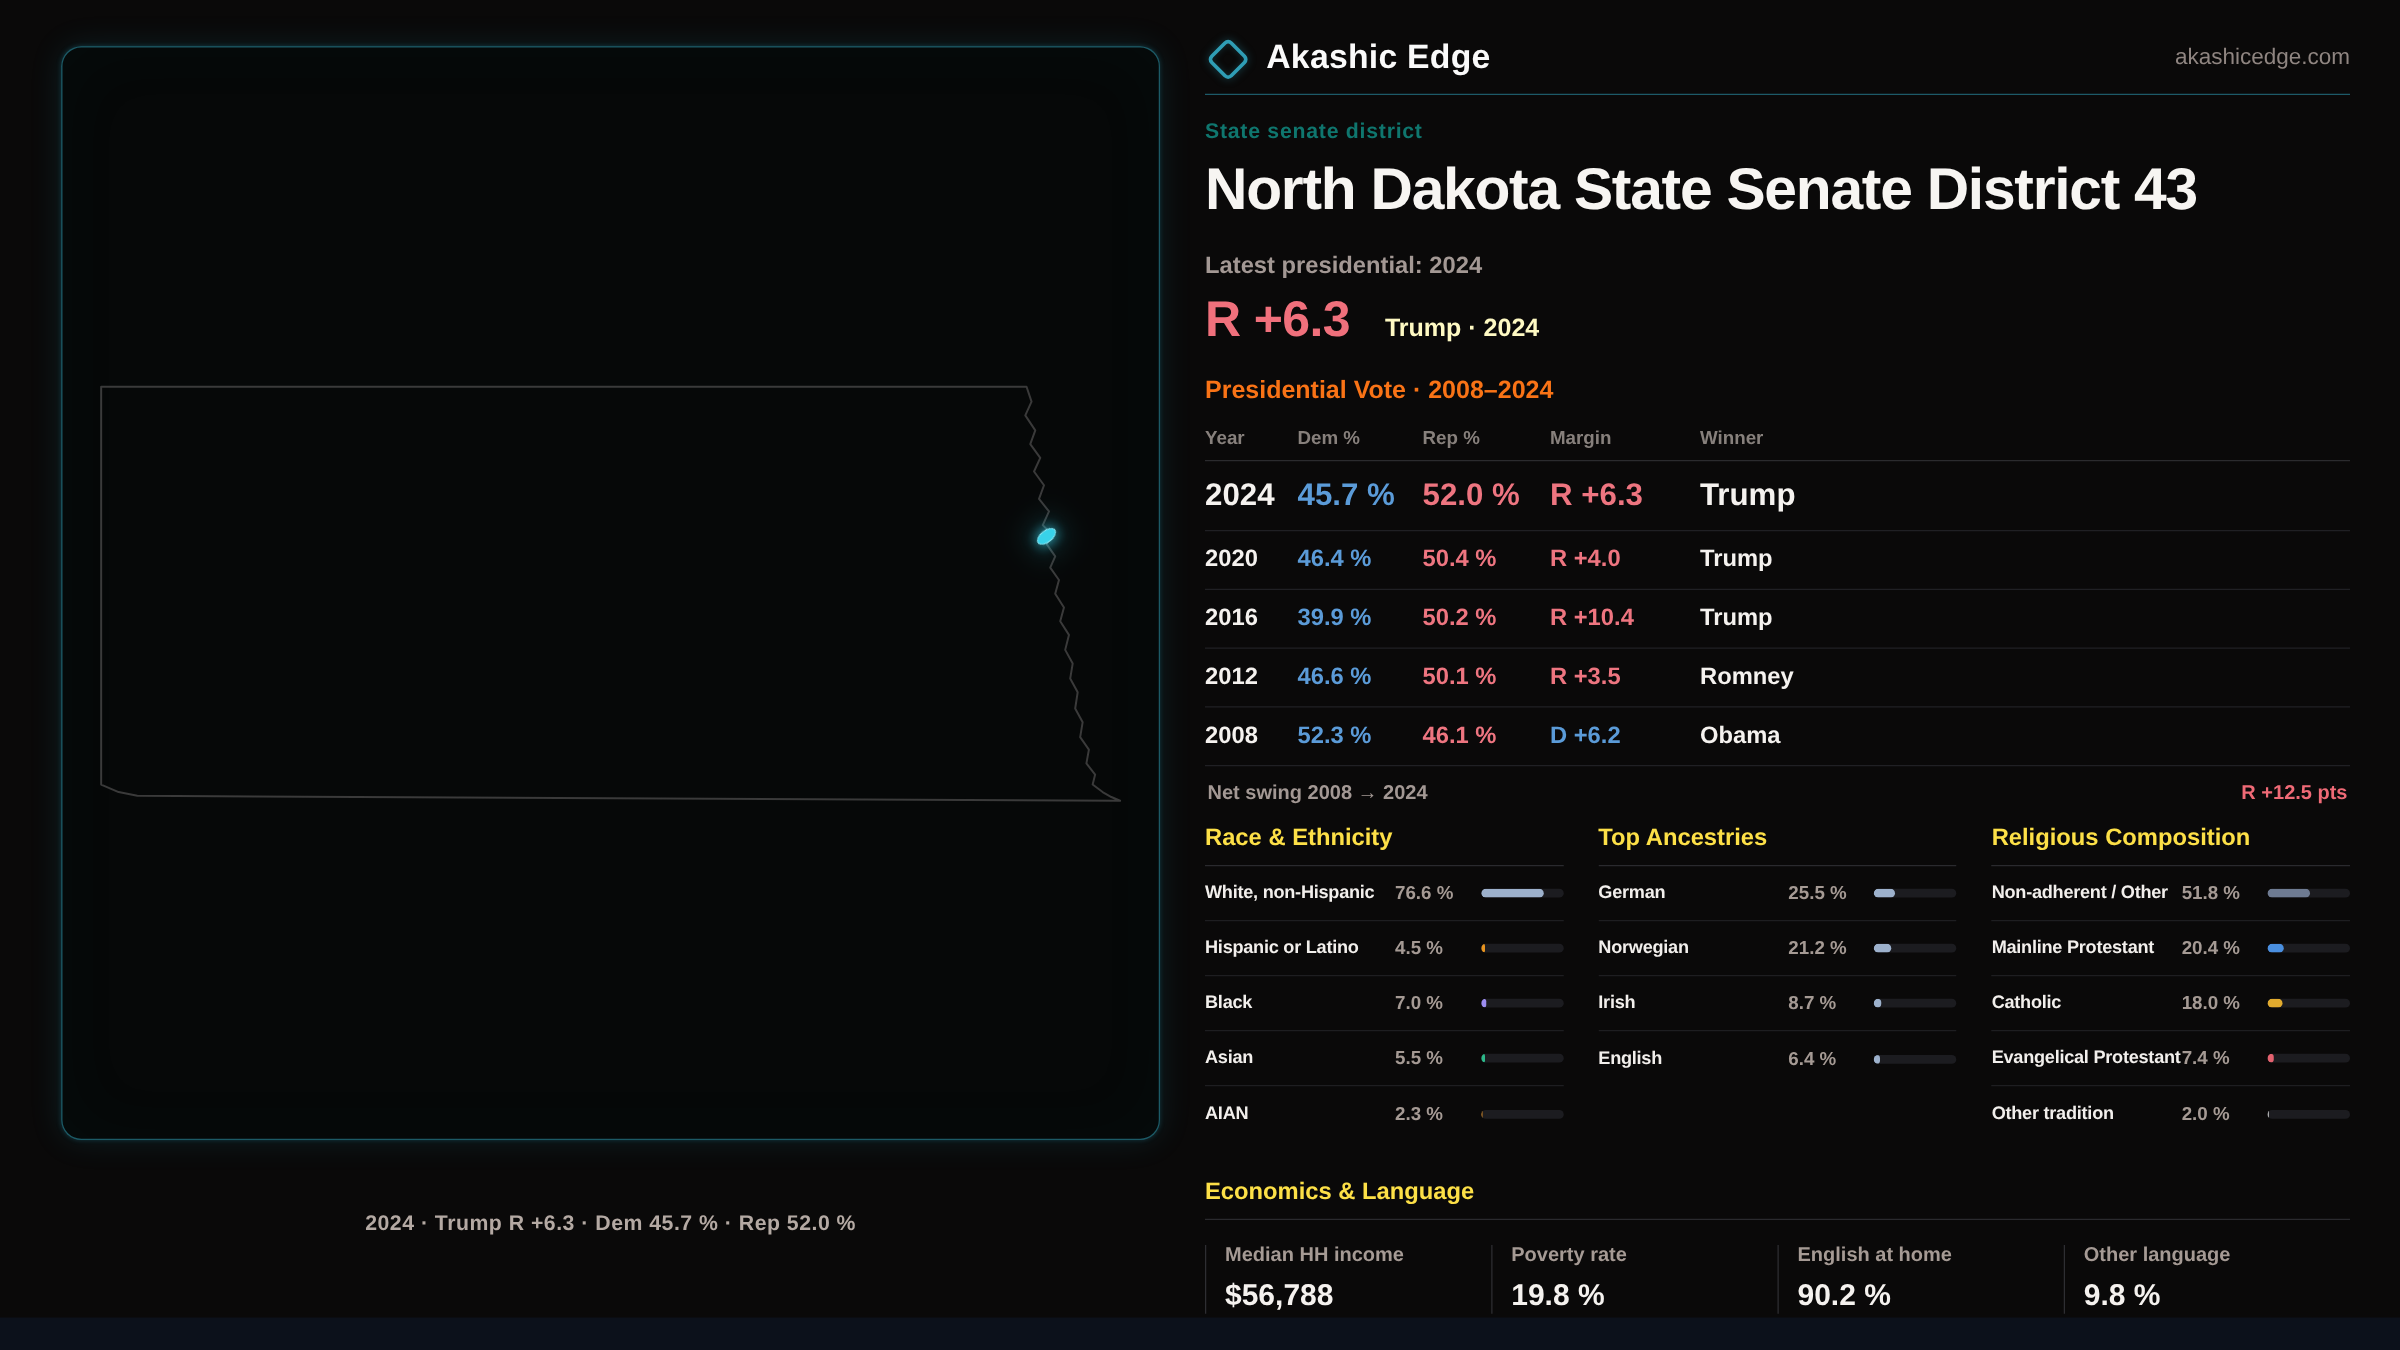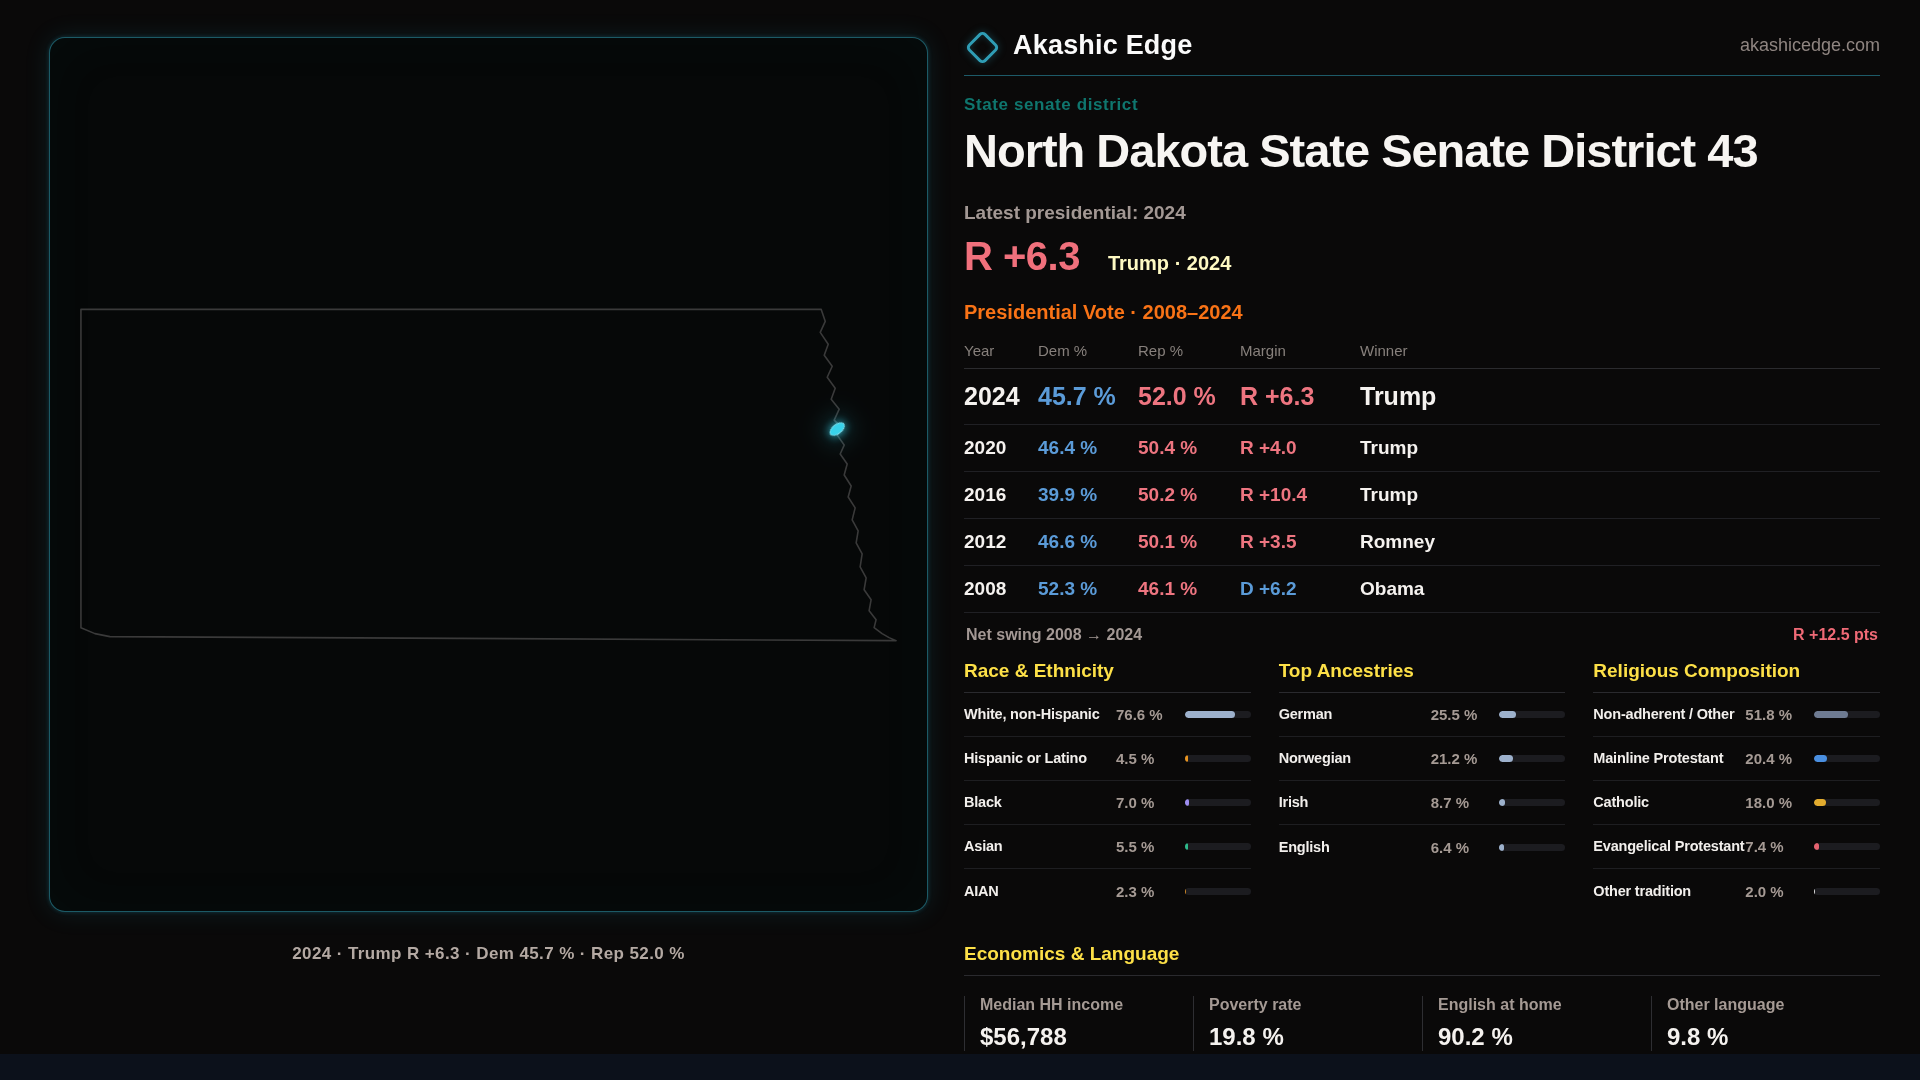--- a/index.html
+++ b/index.html
@@ -56,7 +56,7 @@
   .vote-table { margin-top:10px; width:100%; }
   .vt-row { display:grid; grid-template-columns:74px 100px 102px 120px auto; align-items:baseline; }
   .vt-head { padding:8px 0 9px; border-bottom:1px solid #2b2b2e; }
-  .vt-head span { color:#87807c; font-size:15px; font-weight:normal; }
+  .vt-head span { color:#87807c; font-size:15px; font-weight:bold; }
   .vt-body { padding:12px 0; border-bottom:1px solid #202024; font-size:19px; font-weight:bold; }
   .vt-body.big { font-size:25px; padding:13px 0; }
   .cell-year { color:#f5f2ef; }

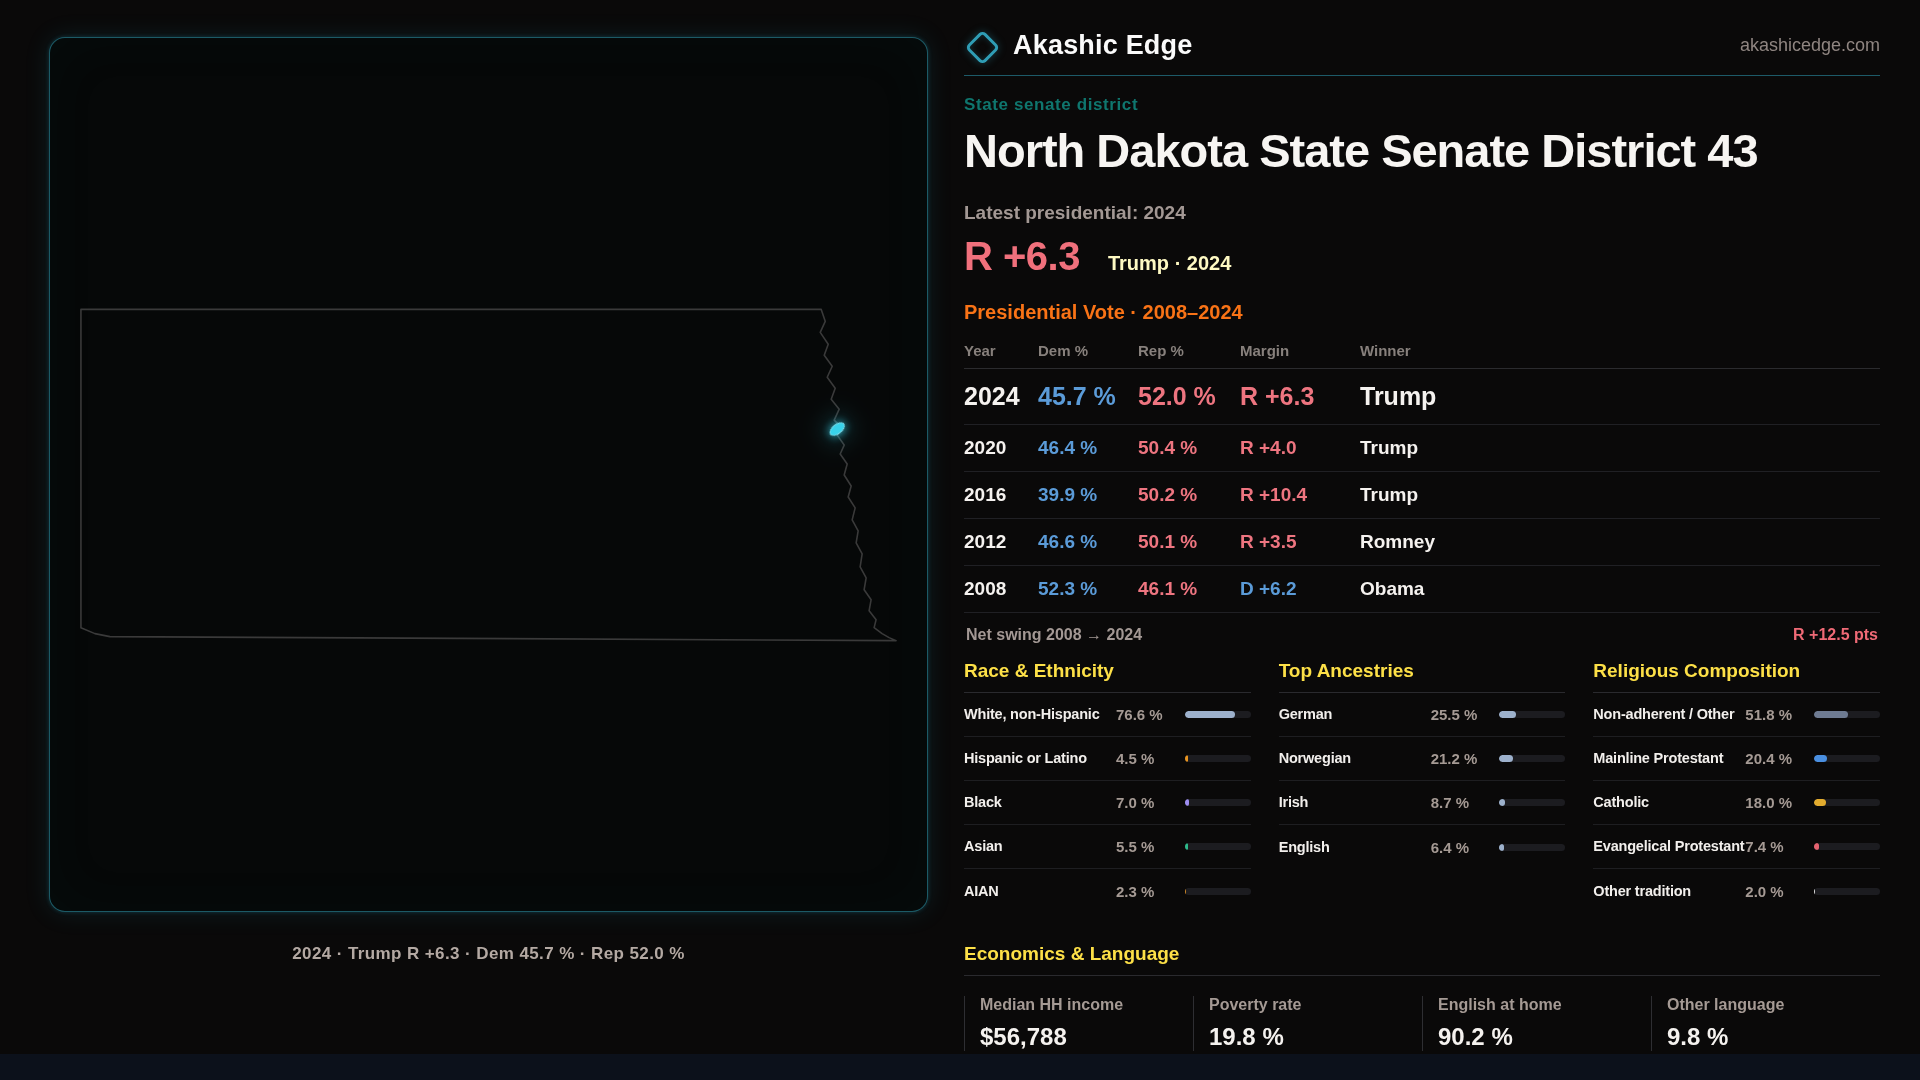--- a/index.html
+++ b/index.html
@@ -25,7 +25,7 @@
   .district-dot { fill:#38d2ea; stroke:#8eeaf6; stroke-width:.8;
                   filter:drop-shadow(0 0 5px rgba(56,210,234,.95)) drop-shadow(0 0 12px rgba(56,210,234,.55)); }
   .map-caption {
-    position:absolute; left:49px; top:944px; width:879px;
+    position:absolute; left:49px; top:969px; width:879px;
     text-align:center; color:#b4a9a3; font-size:17px; letter-spacing:.4px; font-weight:bold;
   }
 

